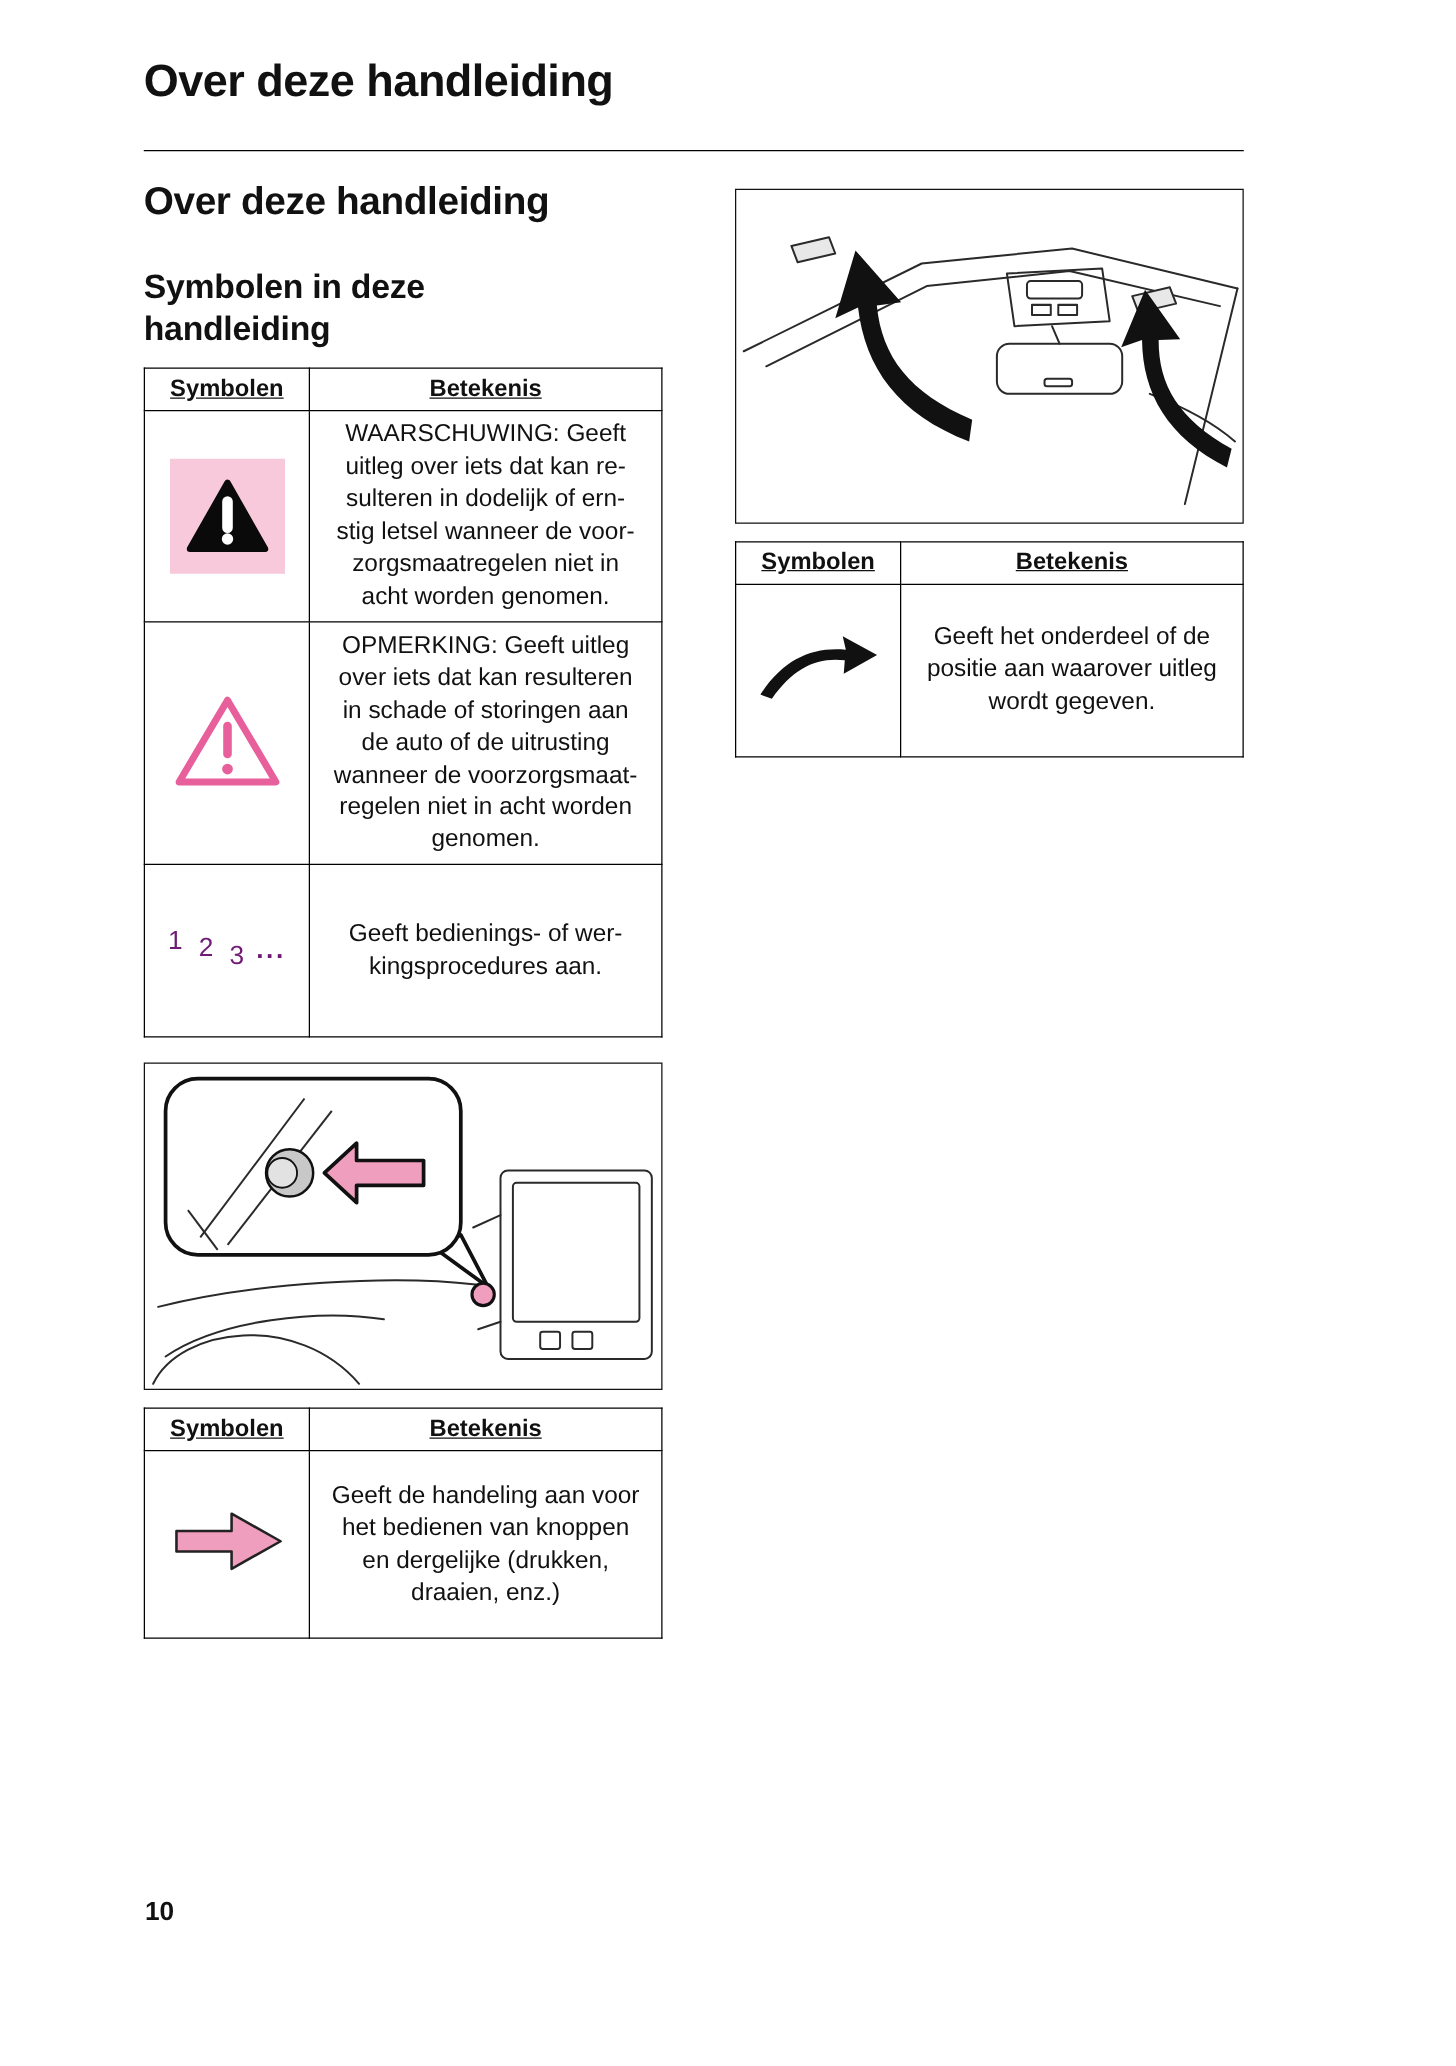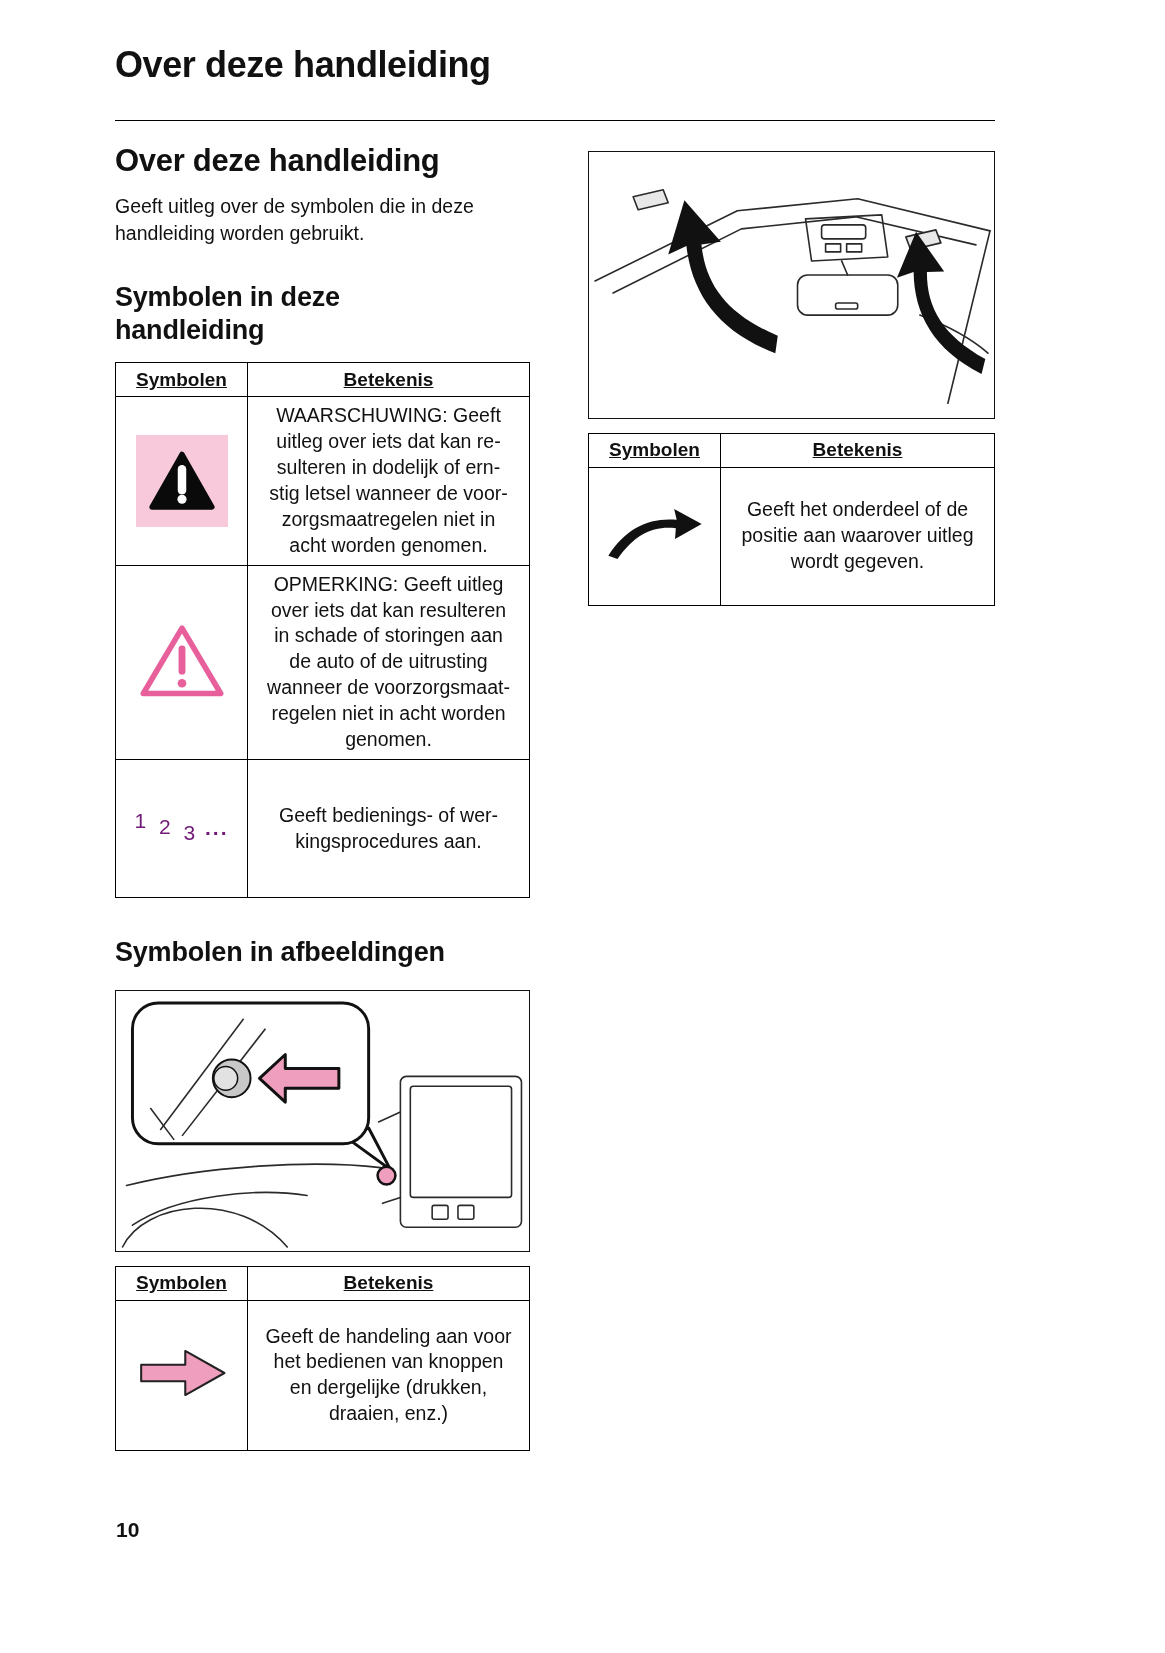--- a/index.html
+++ b/index.html
@@ -85,8 +85,6 @@
       <div class="col-left">
 
         <h2 class="section-title">Over deze handleiding</h2>
-        <p class="intro">Geeft uitleg over de symbolen die in deze
-handleiding worden gebruikt.</p>
 
         <h3 class="sub-title mt-sub1">Symbolen in deze
 handleiding</h3>

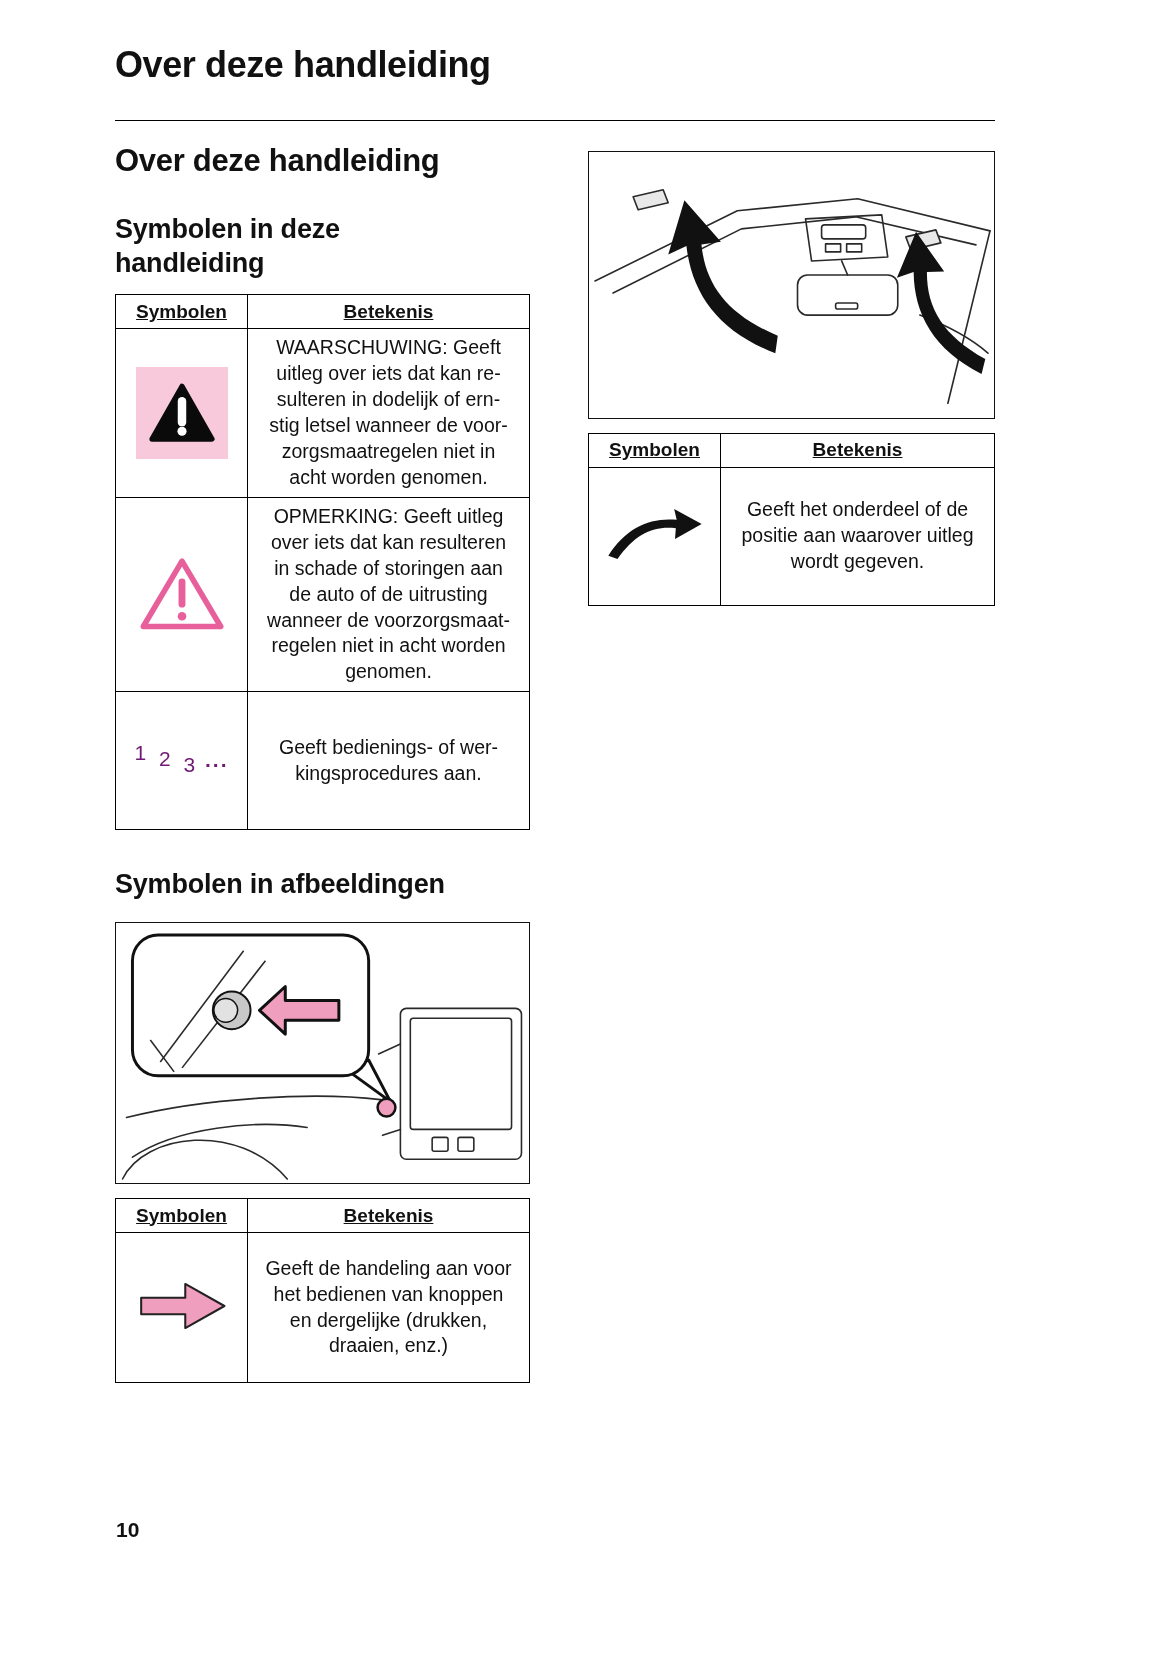--- a/index.html
+++ b/index.html
@@ -145,7 +145,6 @@
           </tbody>
         </table>
 
-        <h3 class="sub-title mt-sub2">Symbolen in afbeeldingen</h3>
 
         <div class="figure fig-left">
           <svg class="fig-svg" viewBox="0 0 415 262" aria-hidden="true">

